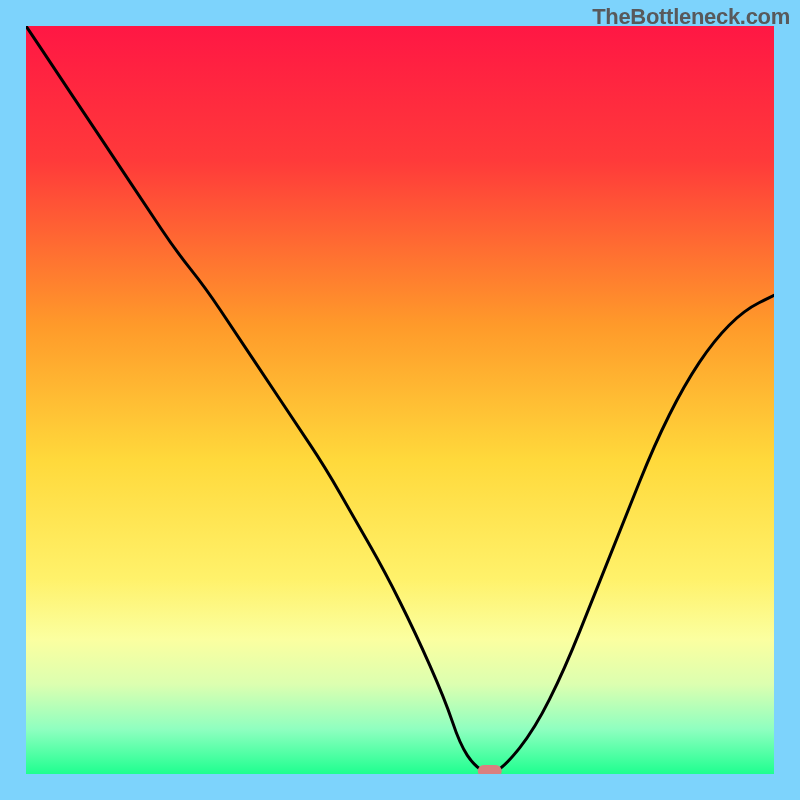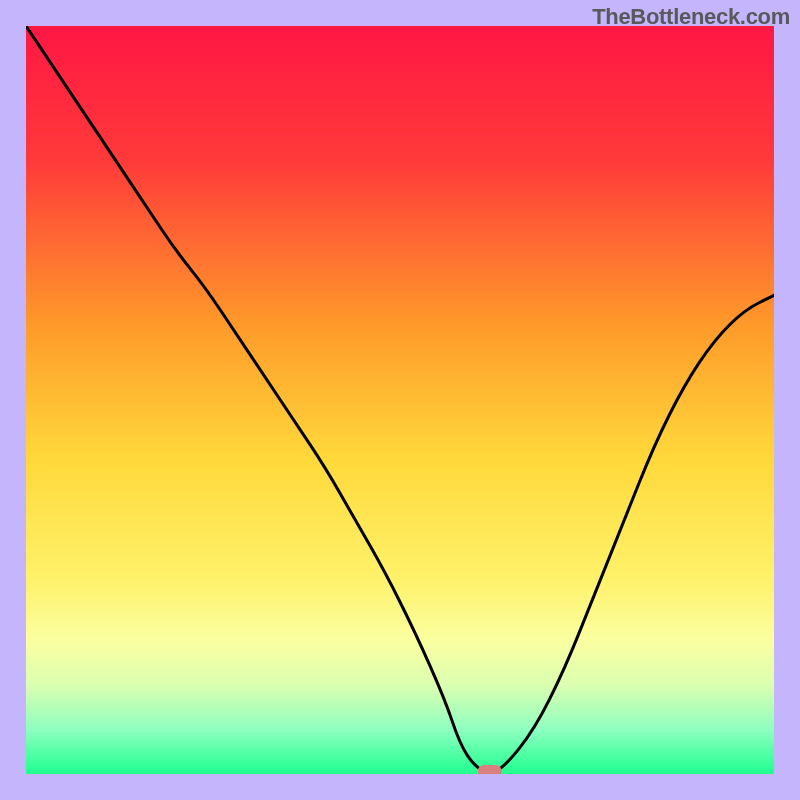--- a/index.html
+++ b/index.html
@@ -15,7 +15,7 @@
     position: relative;
     width: 800px;
     height: 800px;
-    background: #c4b5fd;
+    background: #7dd3fc;
   }
   .watermark {
     position: absolute;

